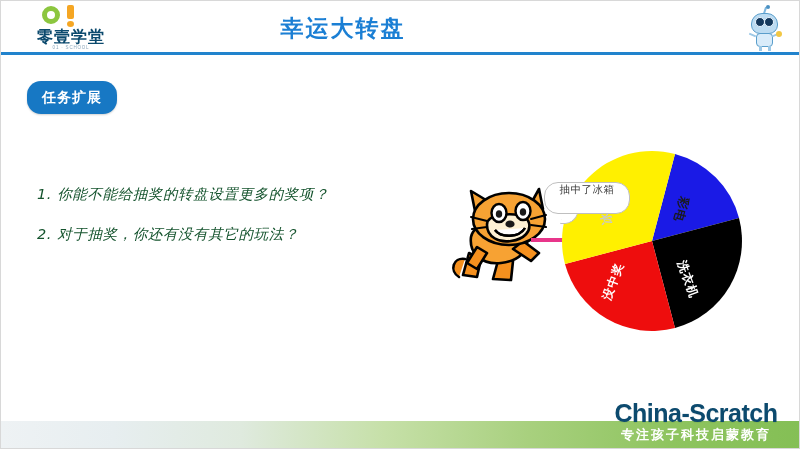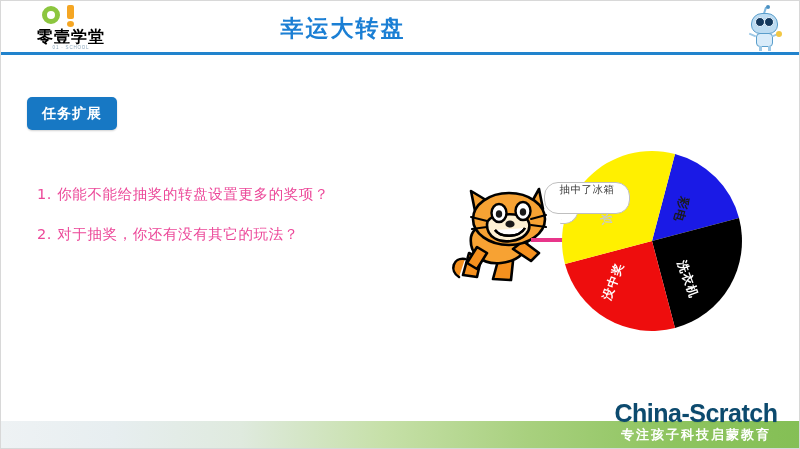--- a/index.html
+++ b/index.html
@@ -65,7 +65,7 @@
     font-size: 16px;
     font-weight: bold;
     letter-spacing: 1px;
-    color: #000000;
+    color: #0c4a6e;
     font-family: "DejaVu Sans", sans-serif;
   }
   #logo-en {

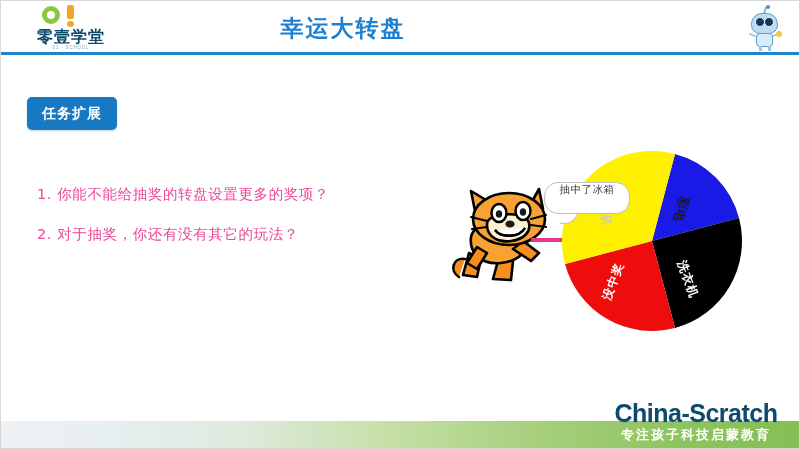--- a/index.html
+++ b/index.html
@@ -157,10 +157,10 @@
   
   #badge {
     position: absolute;
-    left: 26px; top: 96px;
+    left: 26px; top: 80px;
     width: 90px; height: 33px;
     background: #1778c4;
-    border-radius: 5px;
+    border-radius: 14px;
     color: #ffffff;
     font-size: 14px;
     font-weight: bold;

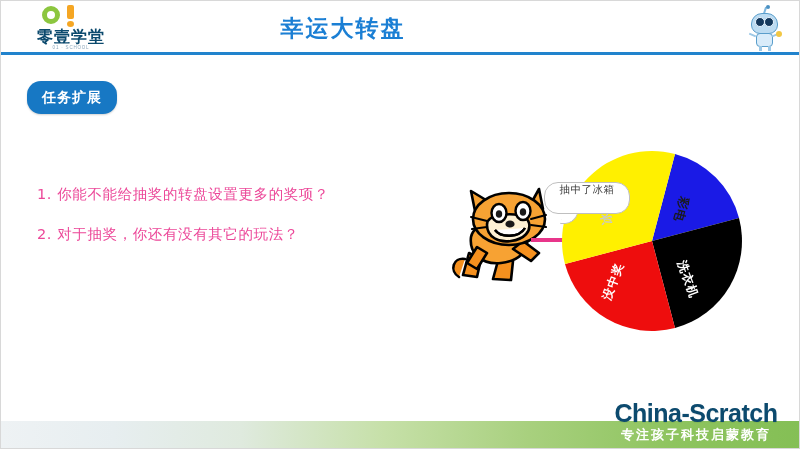--- a/index.html
+++ b/index.html
@@ -180,11 +180,12 @@
   }
   .body-line {
     font-size: 14.5px;
-    color: #ec4899;
+    color: #14532d;
     line-height: 40px;
     letter-spacing: 0.6px;
     white-space: nowrap;
     font-family: "DejaVu Sans", sans-serif;
+    font-style: italic;
   }
   .body-line.indent { padding-left: 0px; }
 

